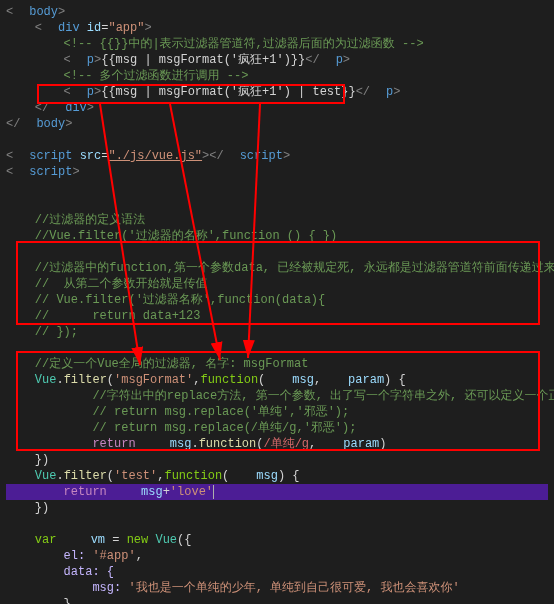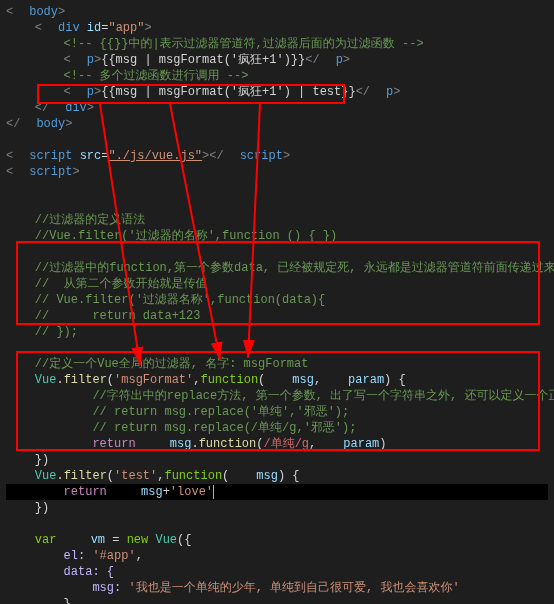--- a/index.html
+++ b/index.html
@@ -29,7 +29,7 @@
 .class-name { color: #4ec9b0; }
 .regex { color: #d16969; }
 .prop { color: #c4b5fd; }
-.cursor-line { background: #000000; }
+.cursor-line { background: #4c1d95; }
 
 .red-box {
   position: absolute;

